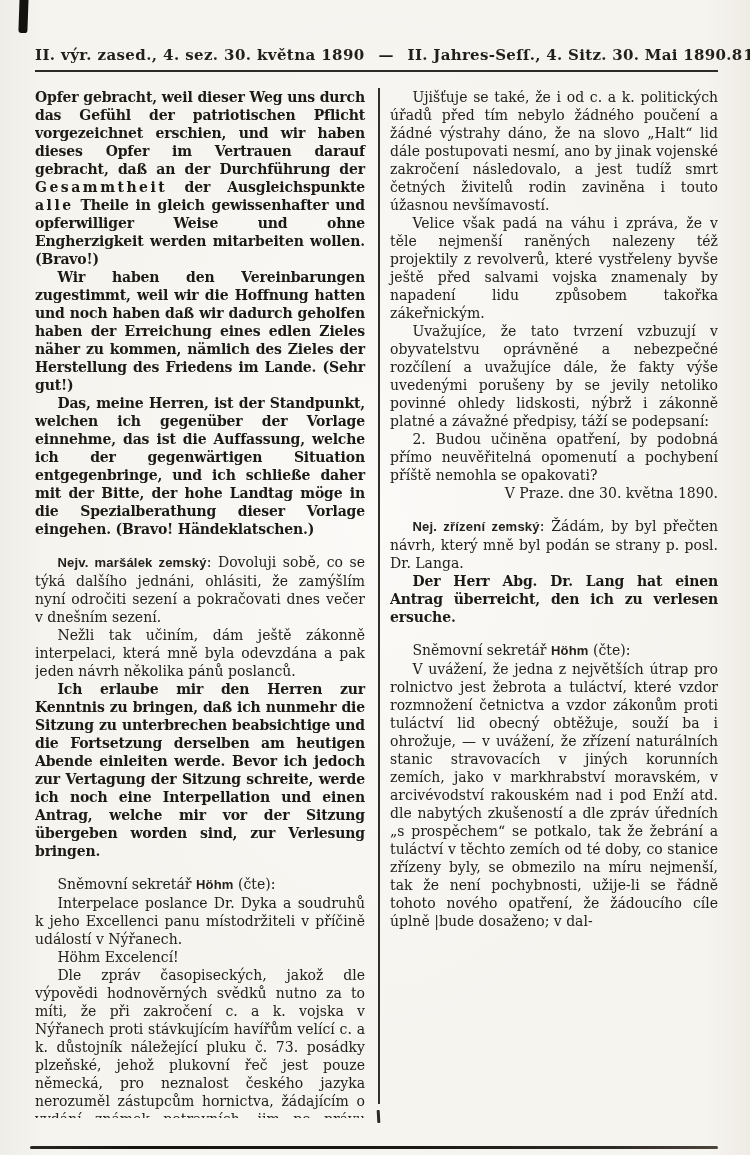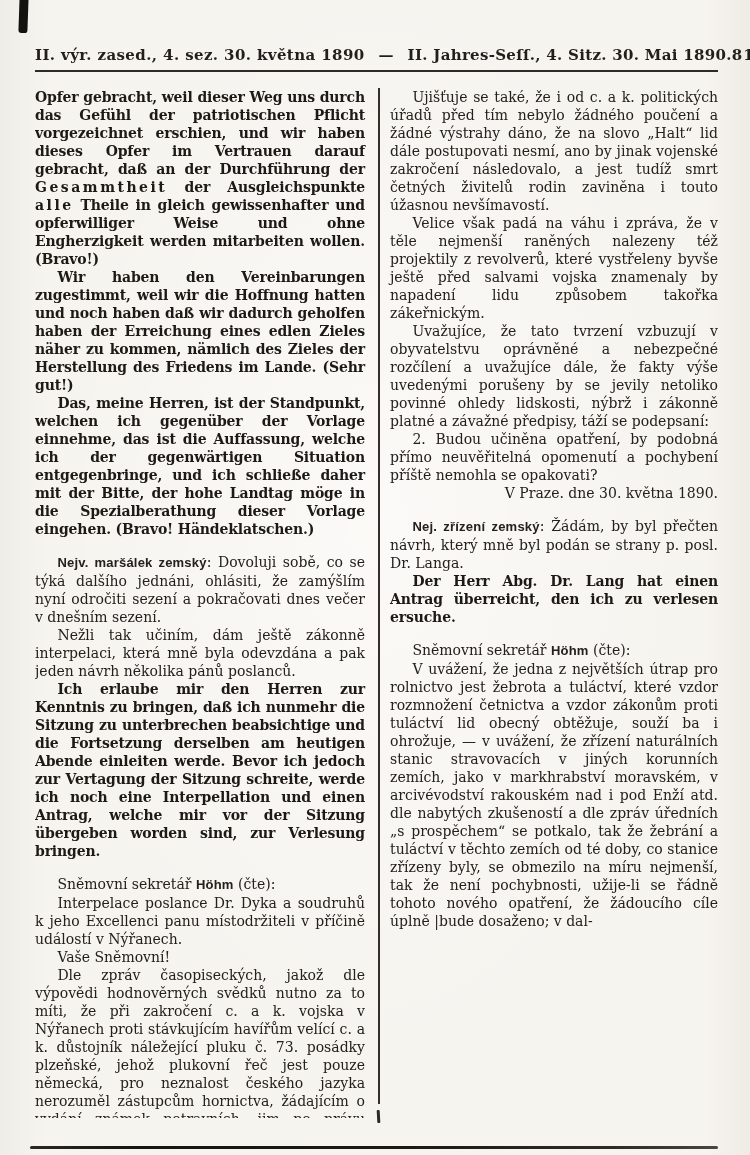--- a/index.html
+++ b/index.html
@@ -114,7 +114,7 @@
         <p class="para fraktur"><span>Ich erlaube mir den Herren zur Kenntnis zu bringen, daß ich nunmehr die Sitzung zu unterbrechen beabsichtige und die Fortsetzung derselben am heutigen Abende einleiten werde. Bevor ich jedoch zur Vertagung der Sitzung schreite, werde ich noch eine Interpellation und einen Antrag, welche mir vor der Sitzung übergeben worden sind, zur Verlesung bringen.</span></p>
         <p class="para gap"><span>Sněmovní sekretář </span><span class="g">Höhm</span><span> (čte):</span></p>
         <p class="para"><span class="b">Interpelace poslance Dr. Dyka a soudruhů k jeho Excellenci panu místodržiteli v příčině událostí v Nýřanech.</span></p>
-        <p class="para"><span>Vaše Sněmovní!</span></p>
+        <p class="para"><span>Höhm Excelencí!</span></p>
         <p class="para"><span>Dle zpráv časopiseckých, jakož dle výpovědi hodnověrných svědků nutno za to míti, že při zakročení c. a k. vojska v Nýřanech proti stávkujícím havířům velící c. a k. důstojník náležející pluku č. 73. posádky plzeňské, jehož plukovní řeč jest pouze německá, pro neznalost českého jazyka nerozuměl zástupcům hornictva, žádajícím o vydání známek potravních, jim po právu patřících, a že týž, aniž by lid jakkoli hrozivě se choval, aniž by prve k rozchodu byl vyzván — do něho 5krát střeliti byl kázal.</span></p>
       </div>
     <div class="col" data-column="right">

